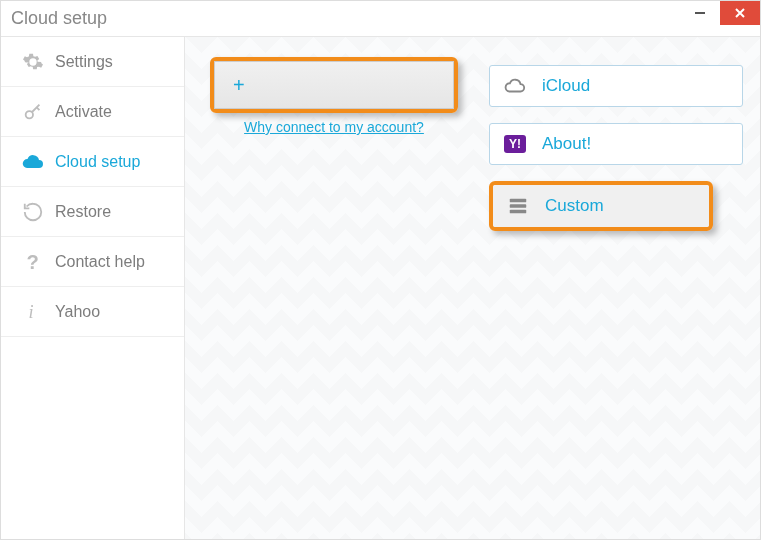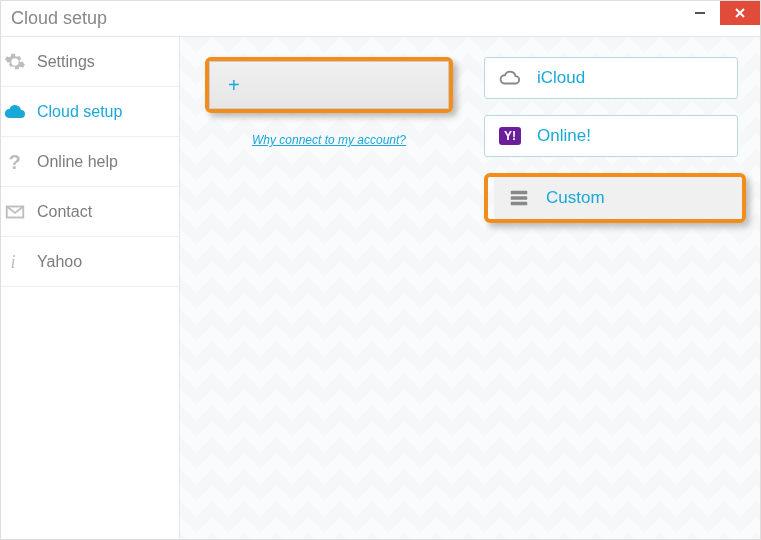--- a/index.html
+++ b/index.html
@@ -60,7 +60,7 @@
     display: flex;
     align-items: center;
     height: 50px;
-    padding-left: 2px;
+    padding-left: 20px;
     border-bottom: 1px solid #eee;
     color: #7d7d7d;
     font-size: 16px;

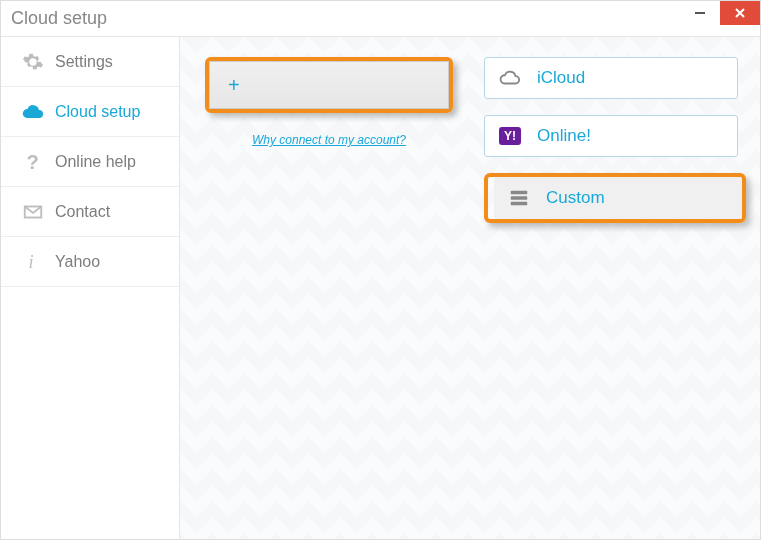--- a/index.html
+++ b/index.html
@@ -132,6 +132,7 @@
     display: flex;
     flex-direction: column;
     gap: 16px;
+    margin-top: 8px;
   }
   .provider {
     width: 254px;

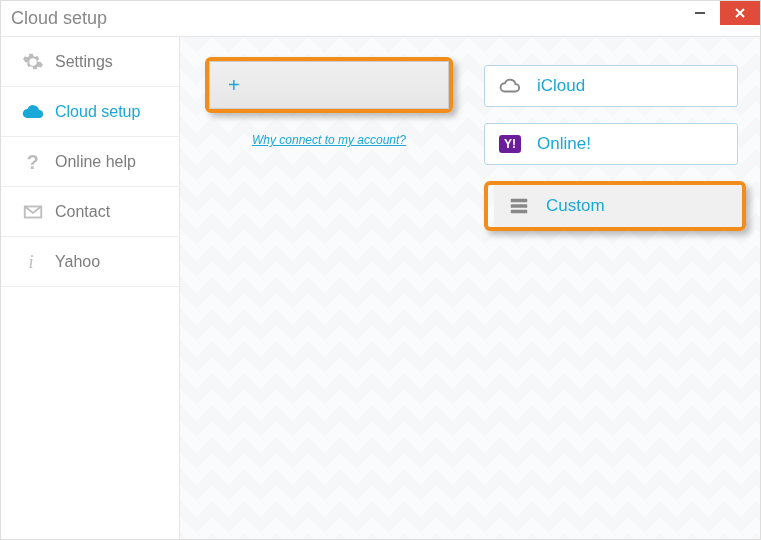--- a/index.html
+++ b/index.html
@@ -207,6 +207,15 @@
     </div>
 
 
+    <div class="side-item">
+      <span class="icon">
+        <svg width="22" height="22" viewBox="0 0 24 24" fill="none" stroke="currentColor" stroke-width="2">
+            <circle cx="8" cy="15" r="4"></circle>
+            <path d="M11 12l8-8M16 7l3 3"></path>
+          </svg>
+      </span>
+      <span>Activate</span>
+    </div>
 
     <div class="side-item active">
       <span class="icon">

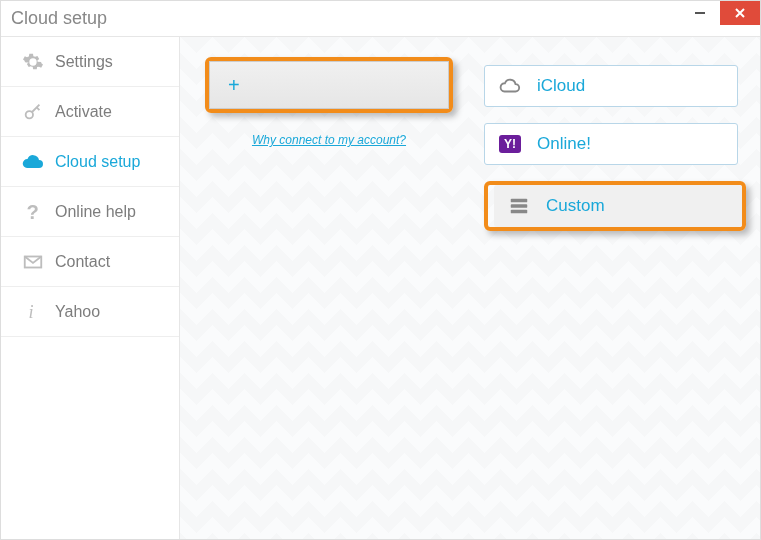--- a/index.html
+++ b/index.html
@@ -120,12 +120,11 @@
     color: #1aa8d9;
   }
   .why-link {
-    margin-top: 20px;
+    margin-top: 6px;
     color: #1aa8d9;
-    font-size: 12px;
+    font-size: 14px;
     text-decoration: underline;
     cursor: pointer;
-    font-style: italic;
   }
   .col-right {
     flex: 1;

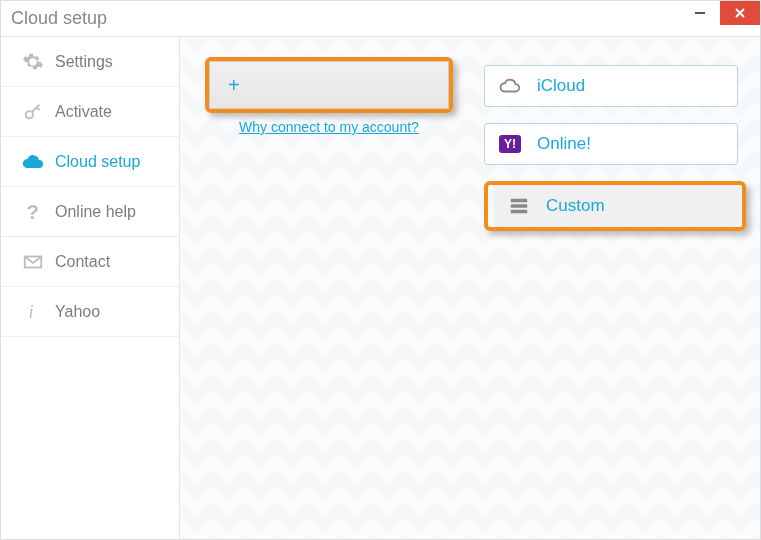--- a/index.html
+++ b/index.html
@@ -281,7 +281,7 @@
         <span class="picon">
           <span class="yahoo-y">Y!</span>
         </span>
-        <span>Online!</span>
+        <span>About!</span>
       </div>
 
       <div class="highlight-frame custom-frame">

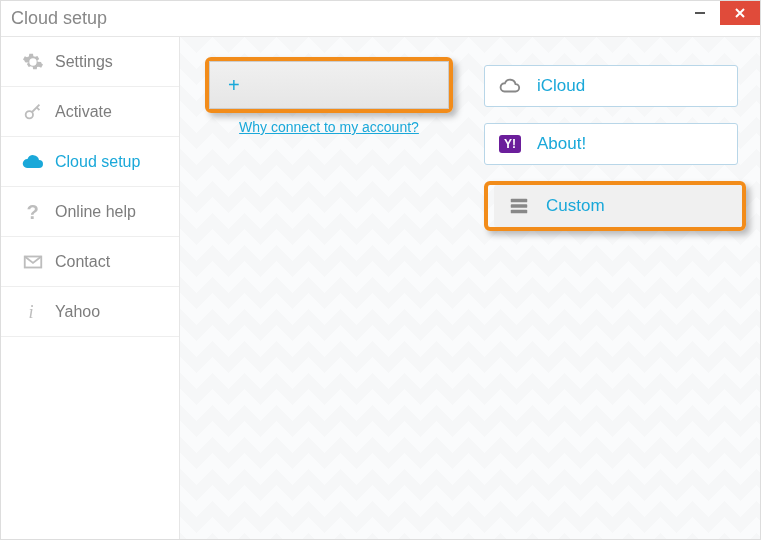--- a/index.html
+++ b/index.html
@@ -225,6 +225,14 @@
       <span>Cloud setup</span>
     </div>
 
+    <div class="side-item">
+      <span class="icon">
+        <svg width="22" height="22" viewBox="0 0 24 24" fill="none" stroke="currentColor" stroke-width="2">
+            <path d="M3 12a9 9 0 109-9 9 9 0 00-7 3M3 3v5h5"></path>
+          </svg>
+      </span>
+      <span>Restore</span>
+    </div>
 
     <div class="side-item">
       <span class="icon">

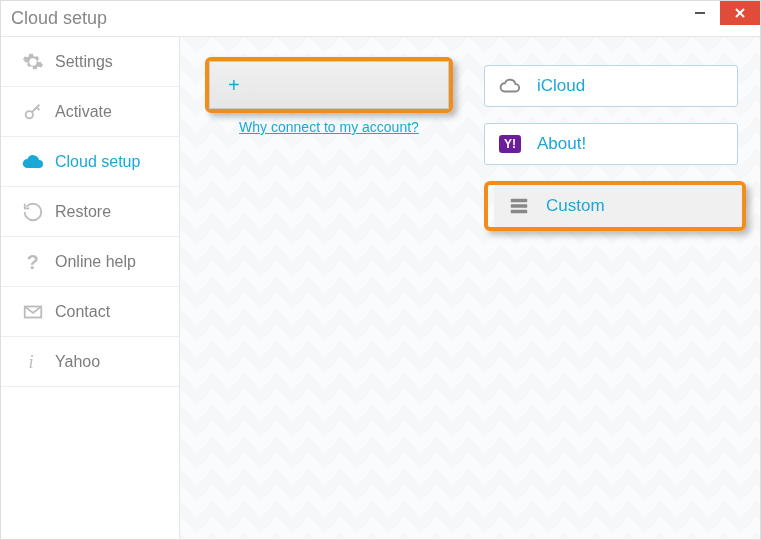--- a/index.html
+++ b/index.html
@@ -158,8 +158,7 @@
     background: #f0f0f0;
   }
   .custom-frame {
-    width: 262px;
-    padding-left: 6px;
+    width: 224px;
   }
   .yahoo-y {
     background: #6b1e9b;

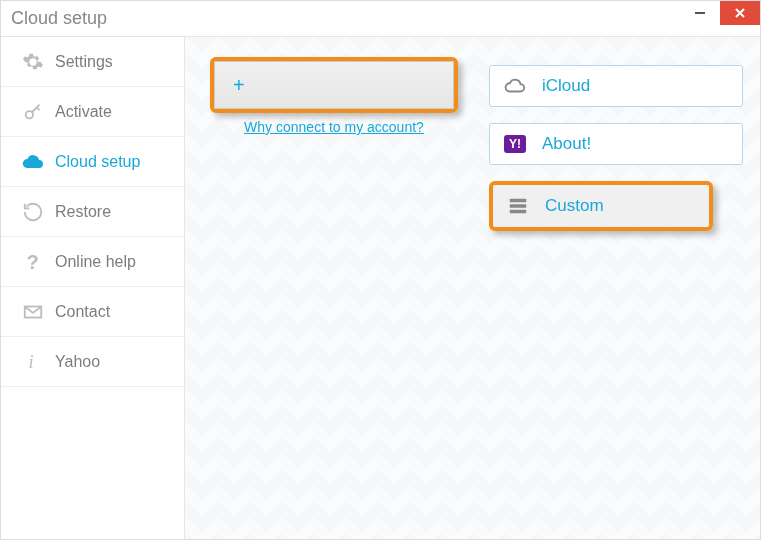--- a/index.html
+++ b/index.html
@@ -239,7 +239,7 @@
             <text x="5" y="20" font-size="22" font-weight="bold">?</text>
           </svg>
       </span>
-      <span>Online help</span>
+      <span>Contact help</span>
     </div>
 
     <div class="side-item">

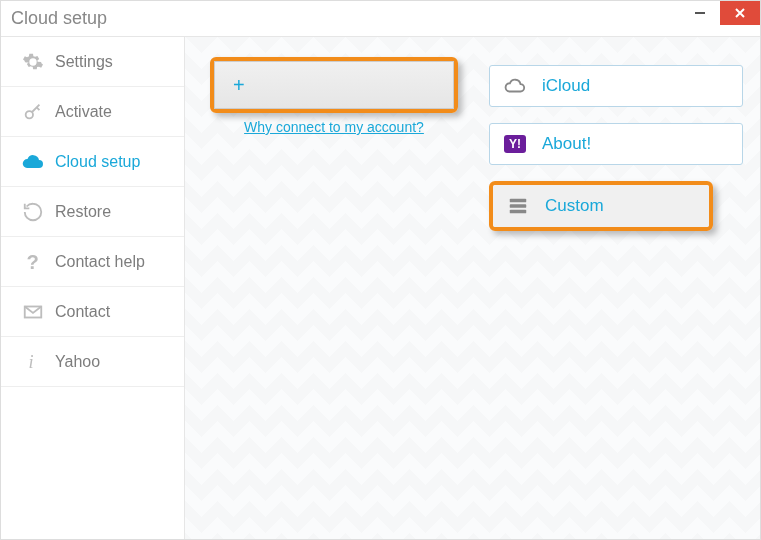--- a/index.html
+++ b/index.html
@@ -242,15 +242,6 @@
       <span>Contact help</span>
     </div>
 
-    <div class="side-item">
-      <span class="icon">
-        <svg width="22" height="22" viewBox="0 0 24 24" fill="none" stroke="currentColor" stroke-width="2">
-            <rect x="3" y="6" width="18" height="12"></rect>
-            <path d="M3 6l9 7 9-7"></path>
-          </svg>
-      </span>
-      <span>Contact</span>
-    </div>
 
     <div class="side-item">
       <span class="icon">

